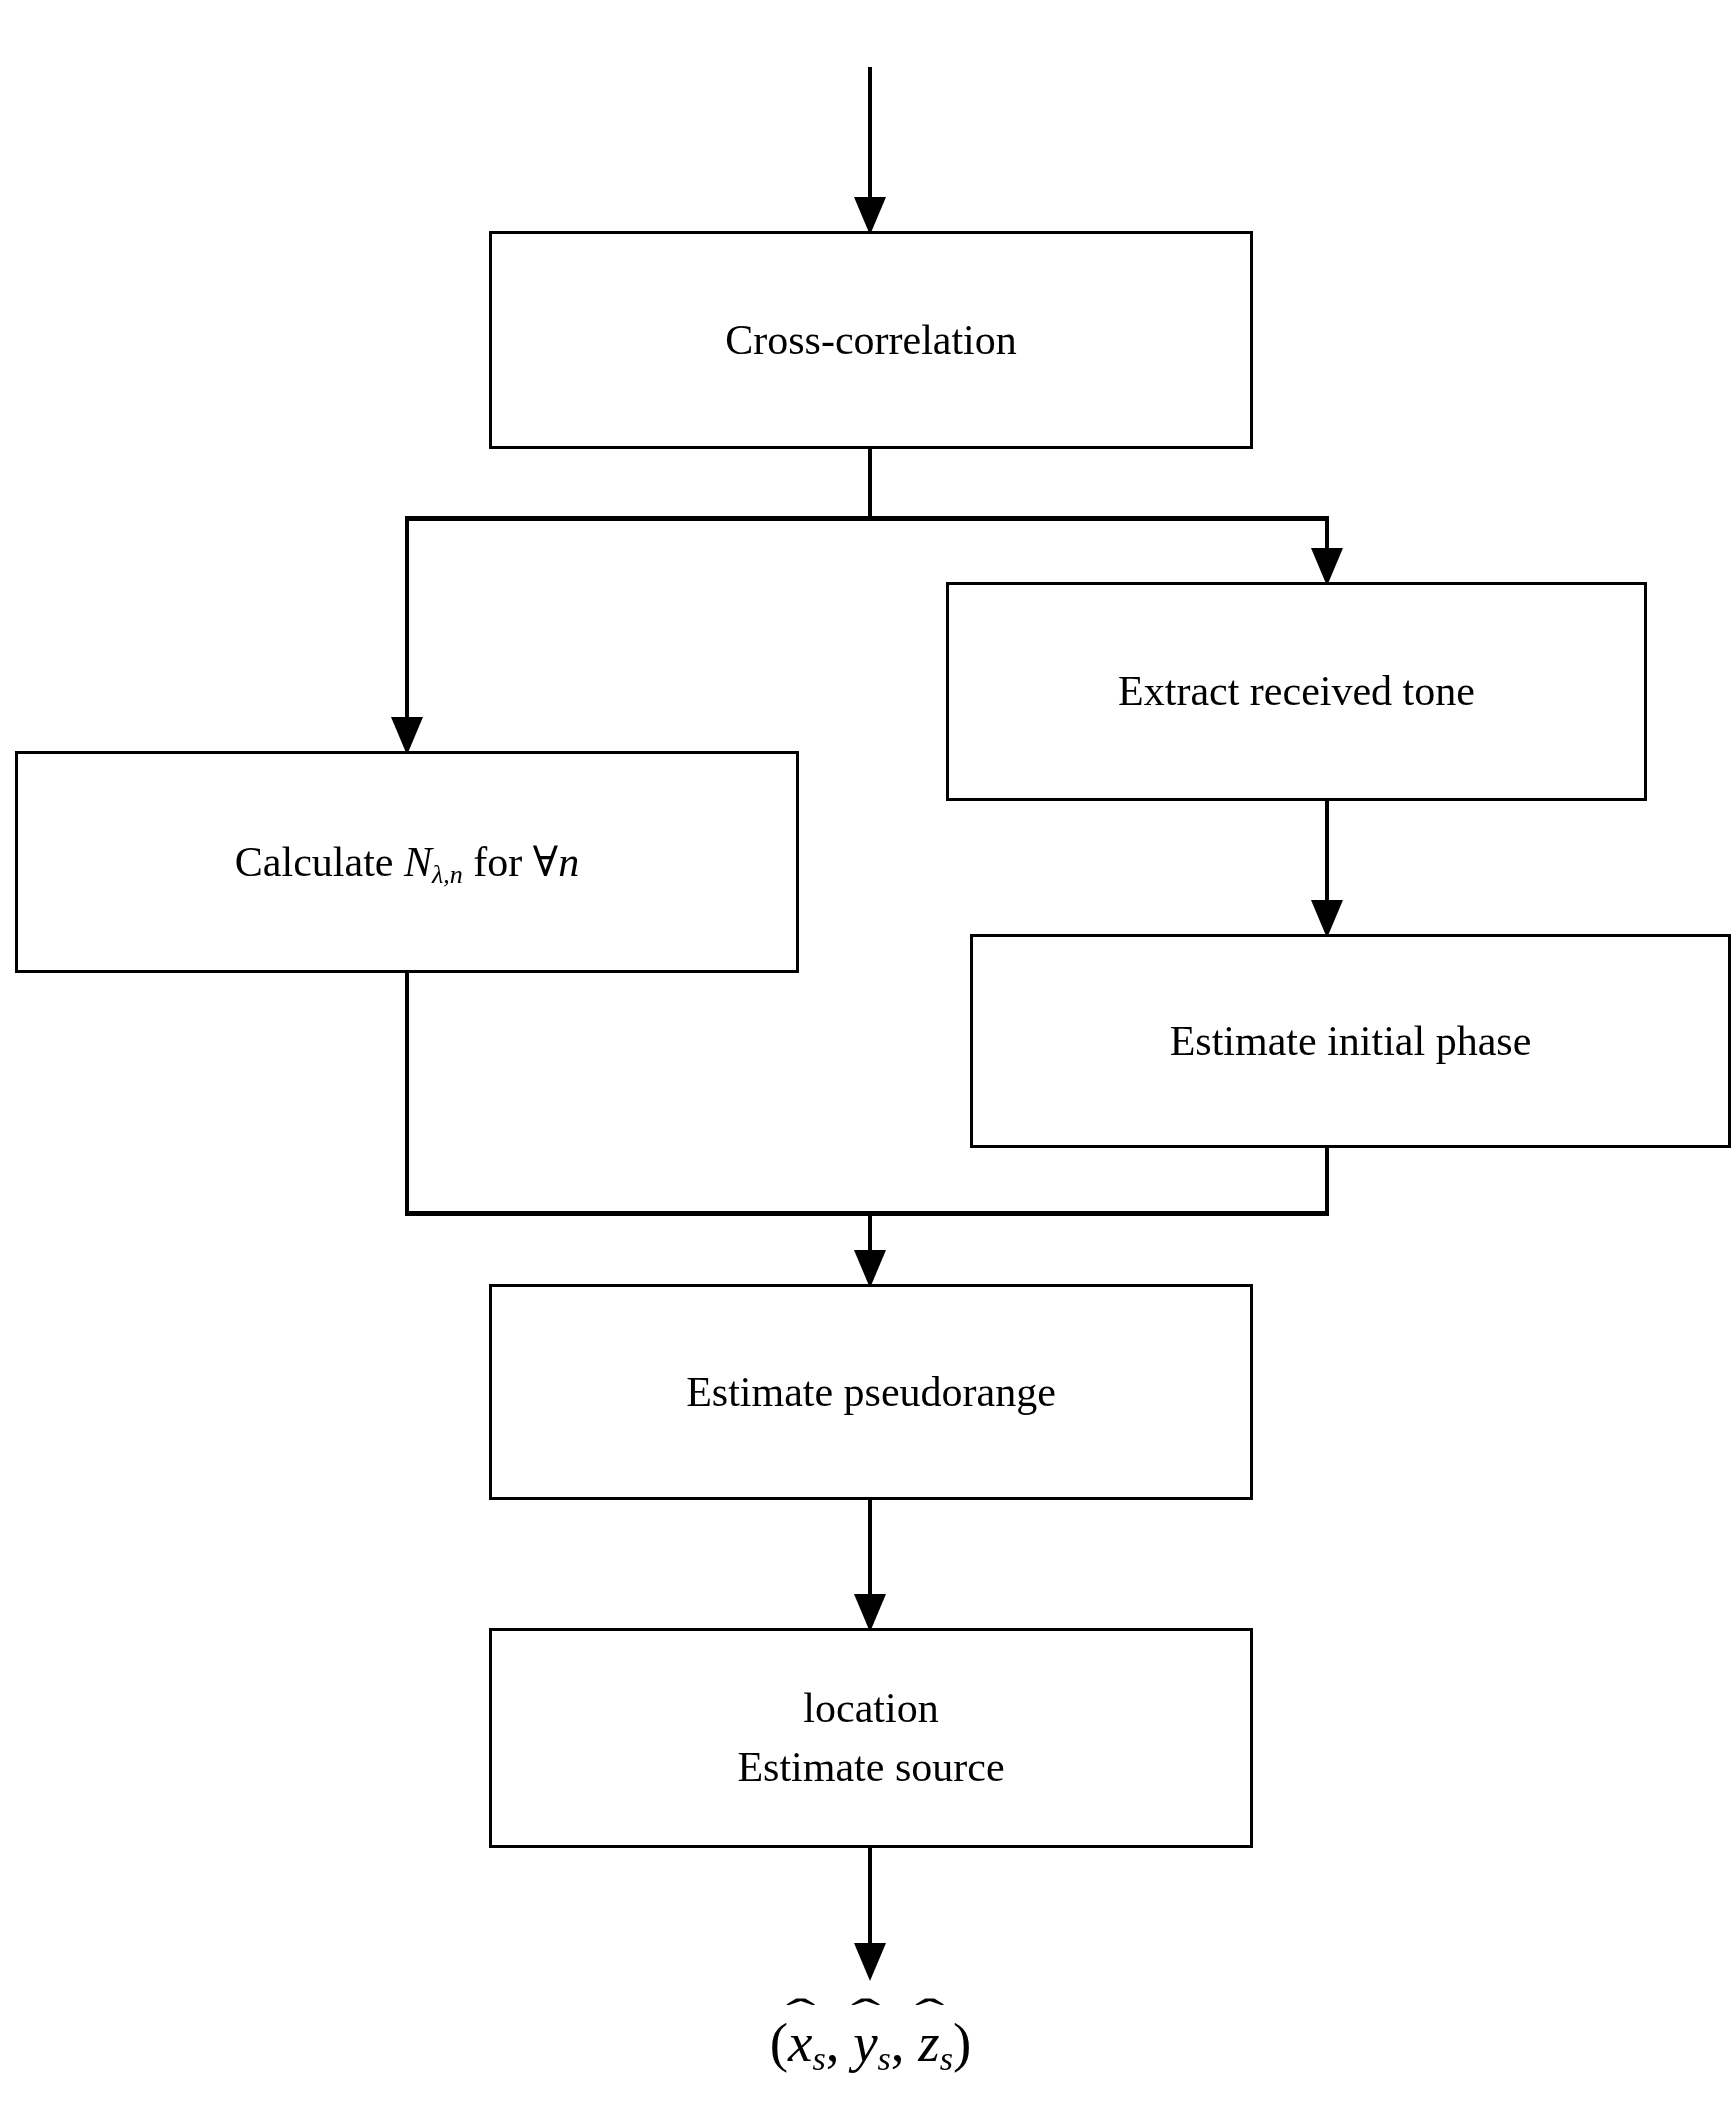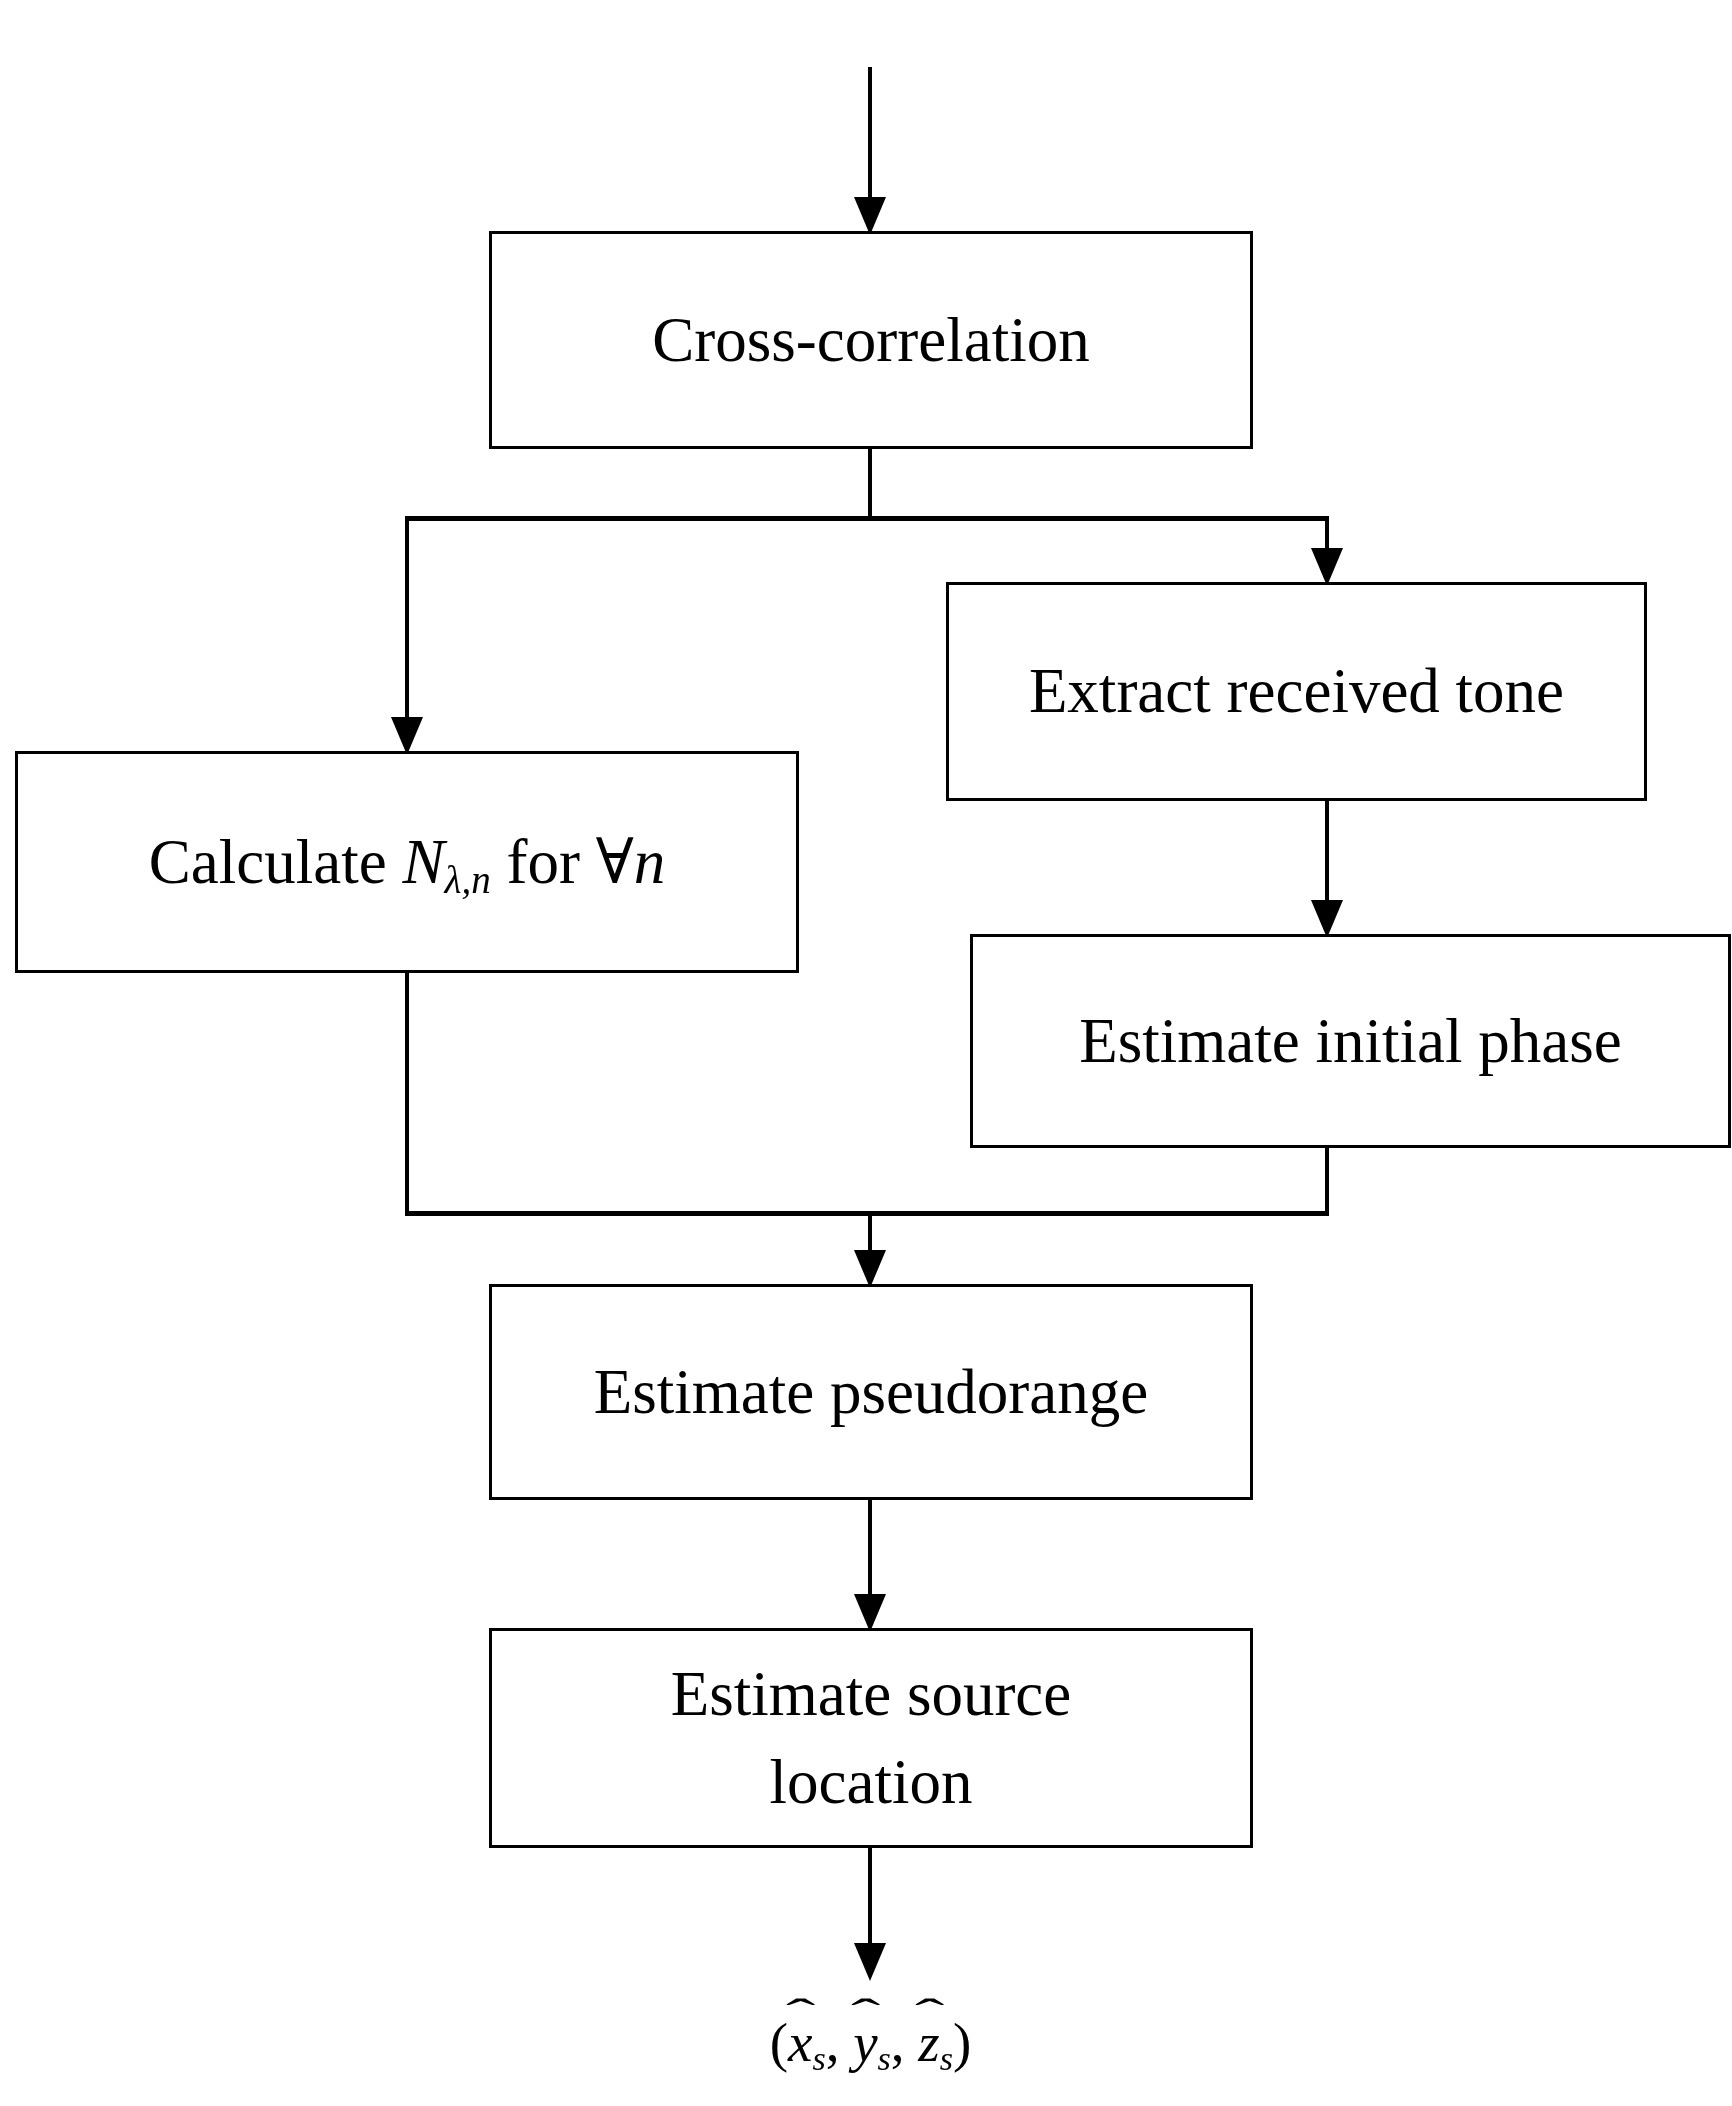--- a/index.html
+++ b/index.html
@@ -20,7 +20,7 @@
     align-items:center;
     justify-content:center;
     text-align:center;
-    font-size:63px;
+    font-size:42px;
     line-height:1.4;
   }
   .box-col{flex-direction:column;}

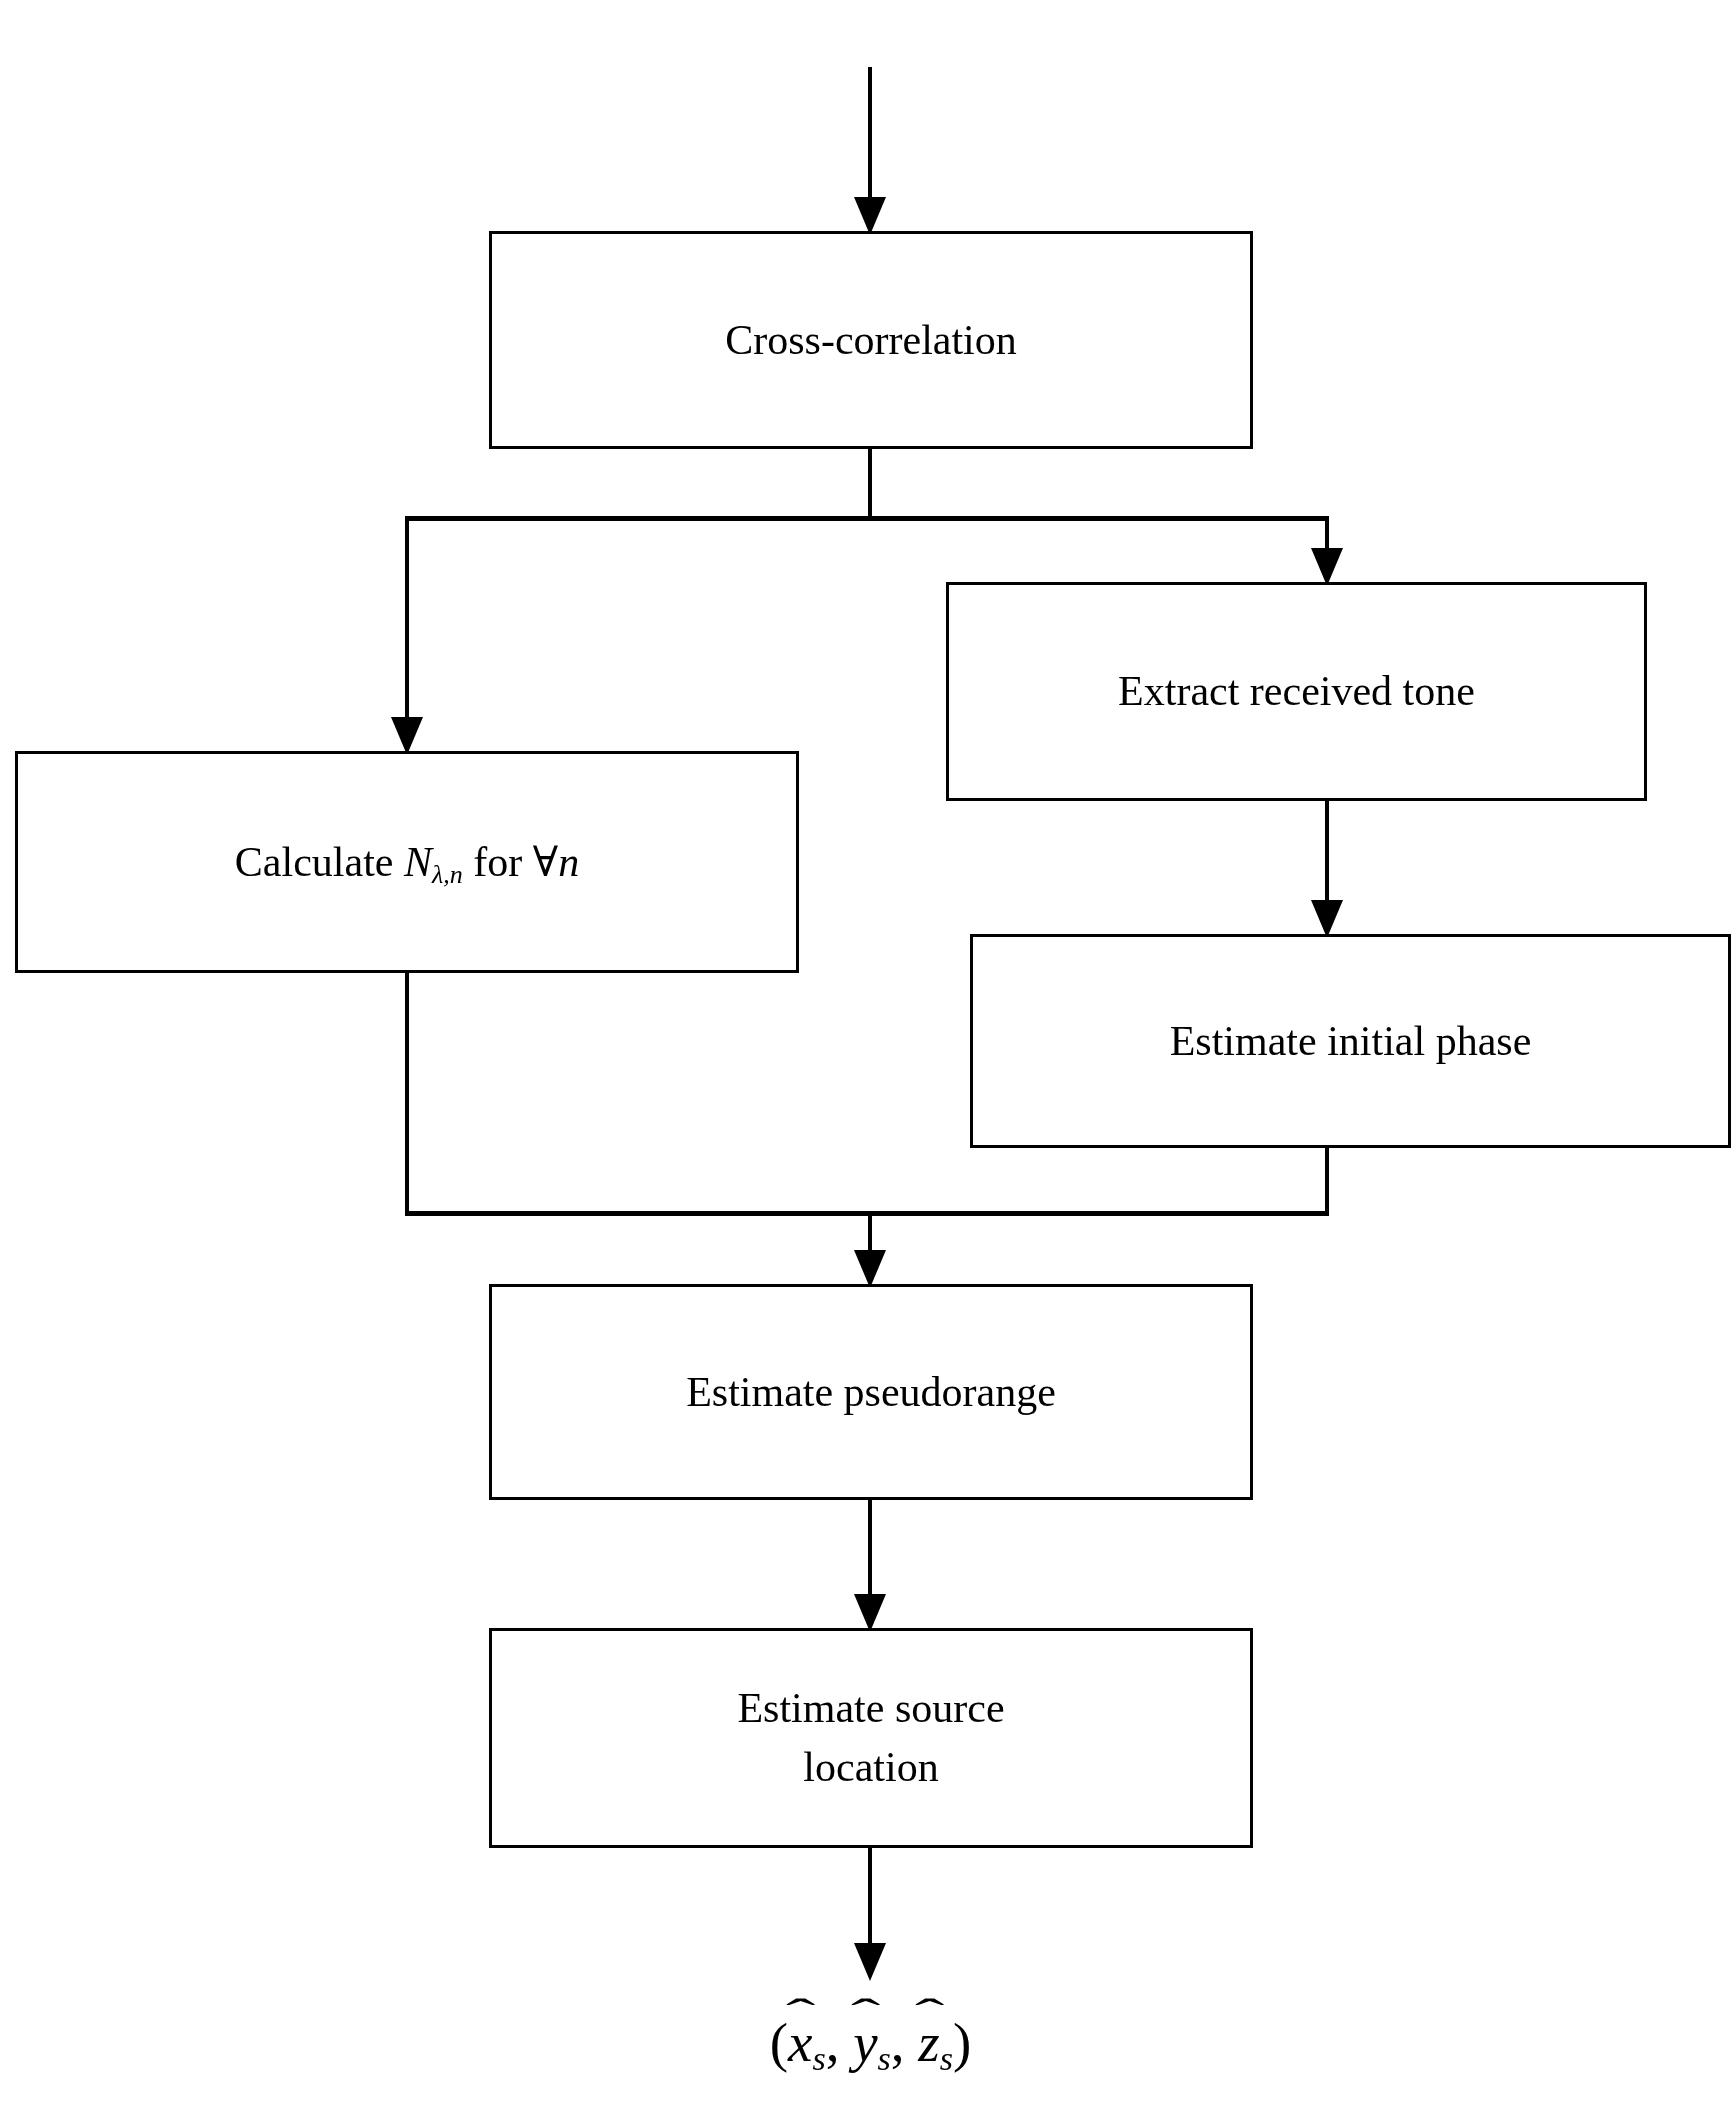--- a/index.html
+++ b/index.html
@@ -109,8 +109,8 @@
   <div class="arrowhead" style="left:854px;top:1594px;"></div>
 
   <div class="box box-col" style="left:489px;top:1628px;width:764px;height:220px;">
+    <span>location</span>
     <span>Estimate source</span>
-    <span>location</span>
   </div>
 
   <div class="line" style="left:868px;top:1848px;width:3.8px;height:99px;"></div>

